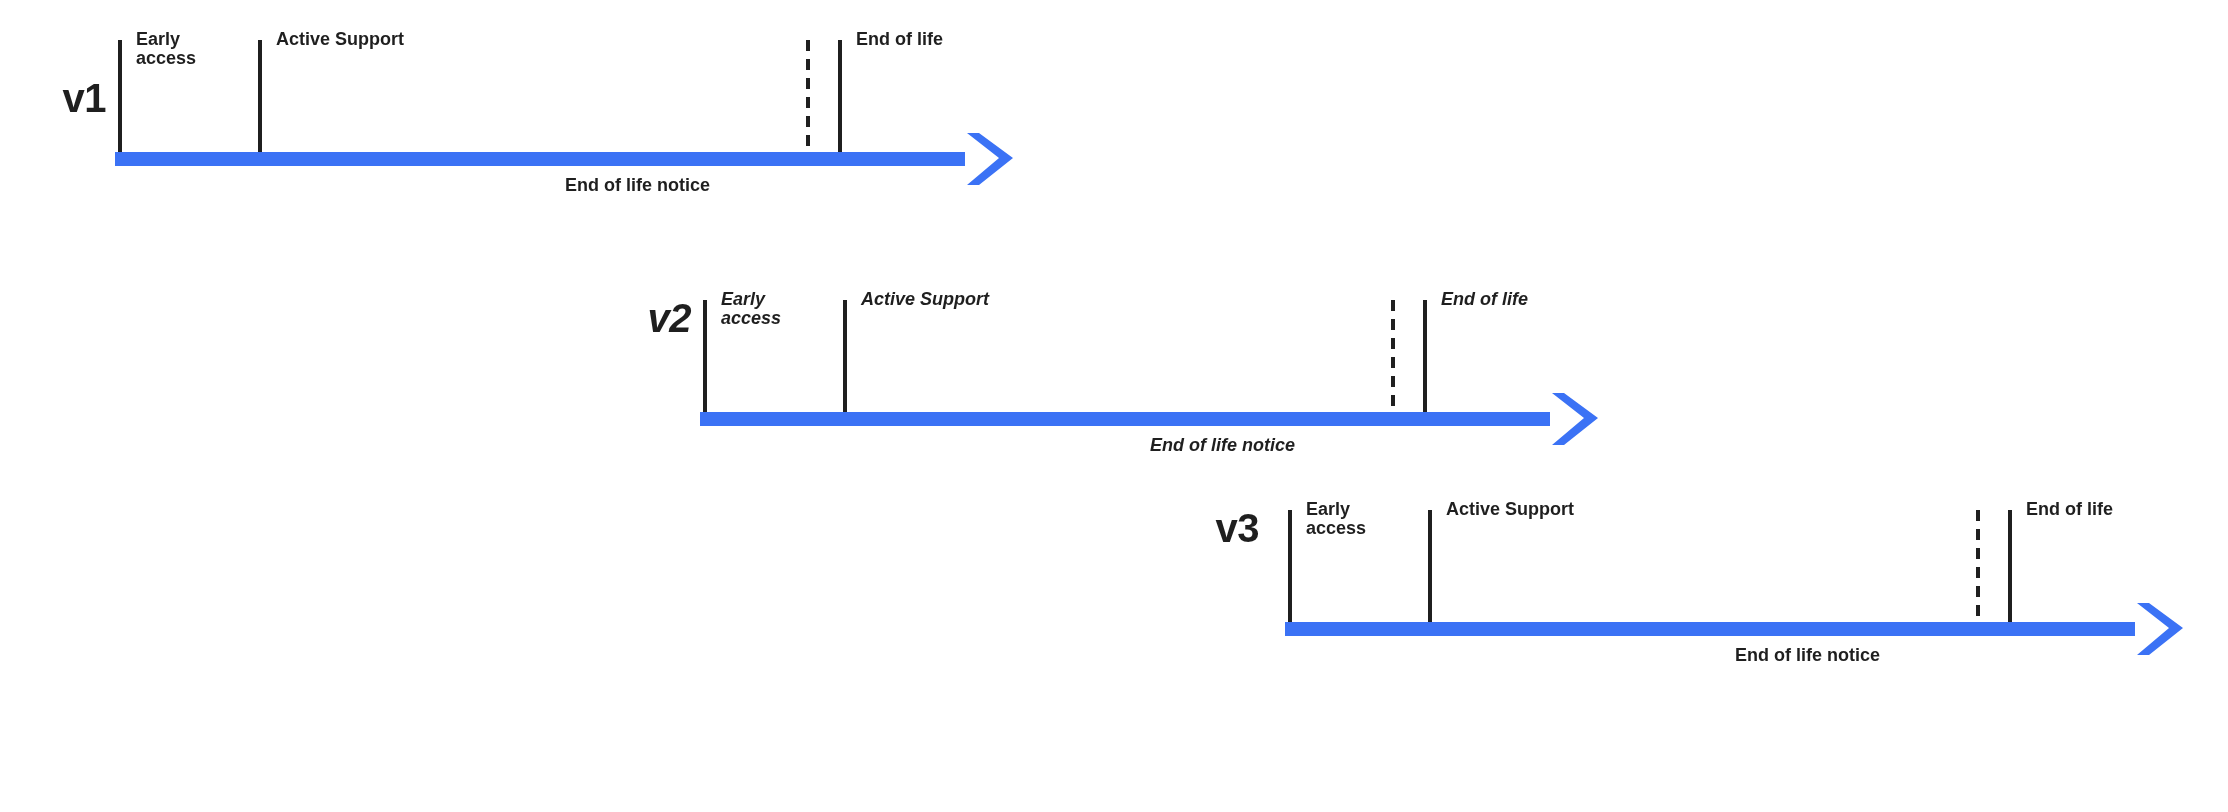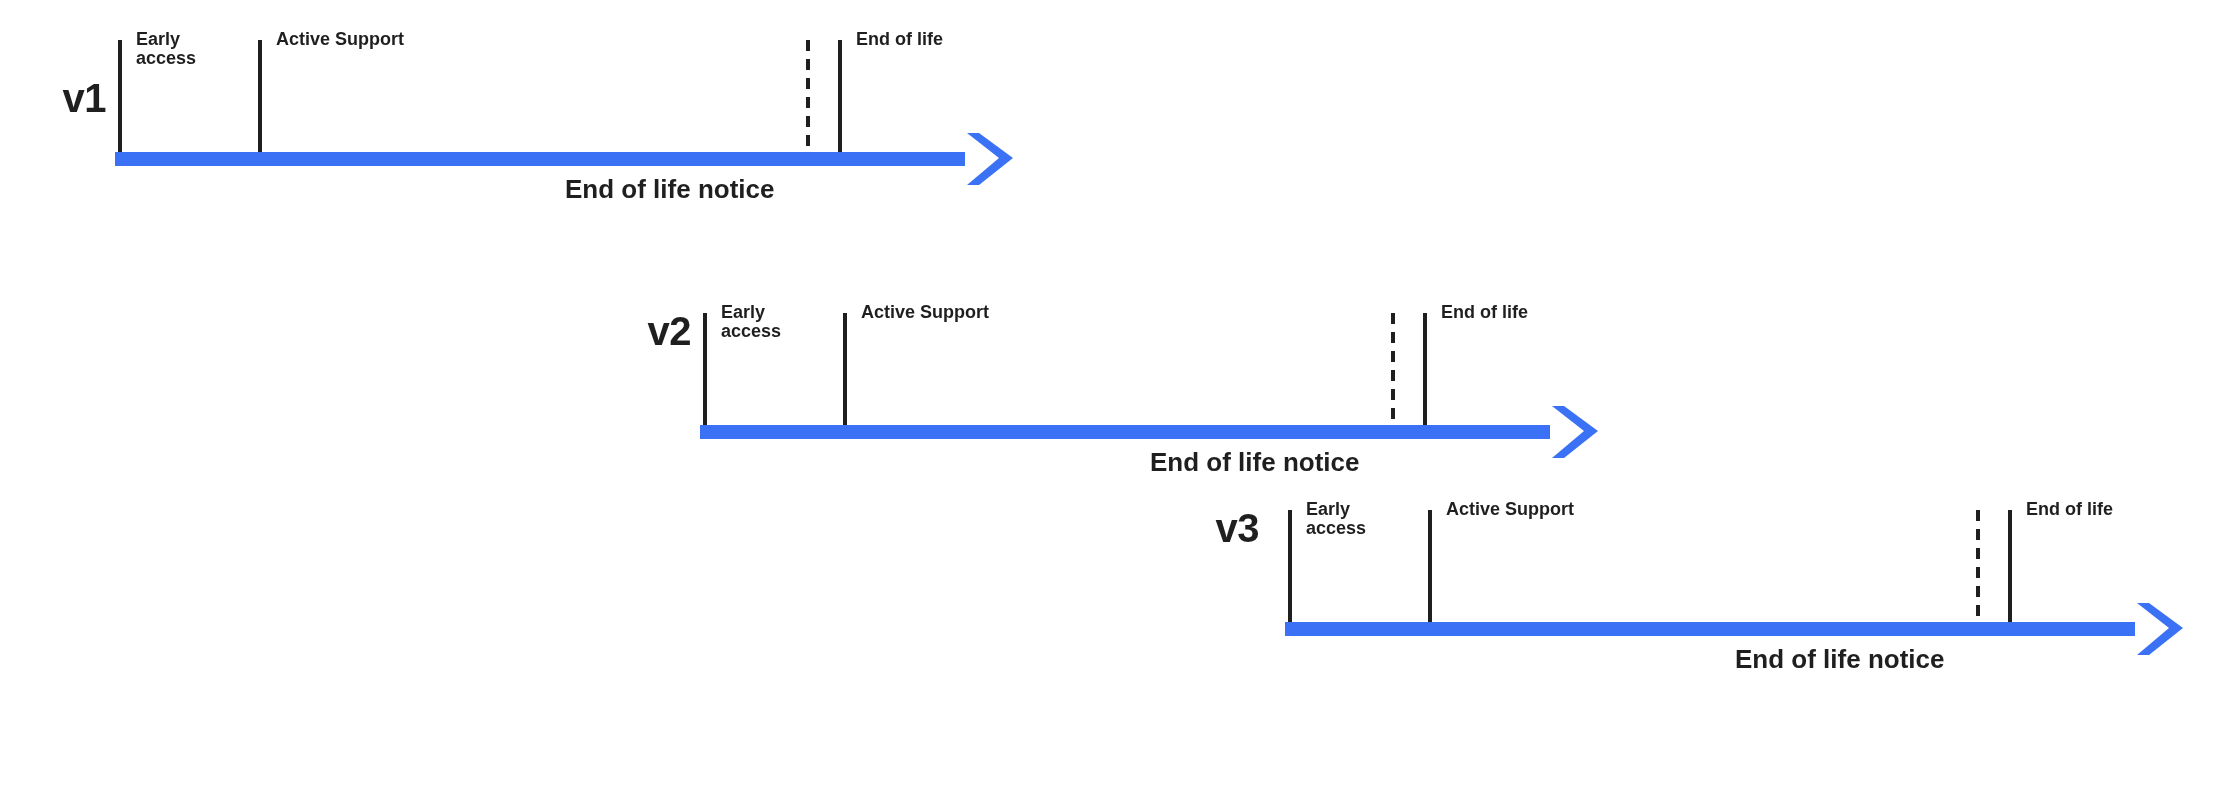--- a/index.html
+++ b/index.html
@@ -85,7 +85,7 @@
   
   .notice-label {
     position: absolute;
-    font-size: 26px;
+    font-size: 18px;
     font-weight: bold;
     color: #1f1f1f;
     line-height: 1;

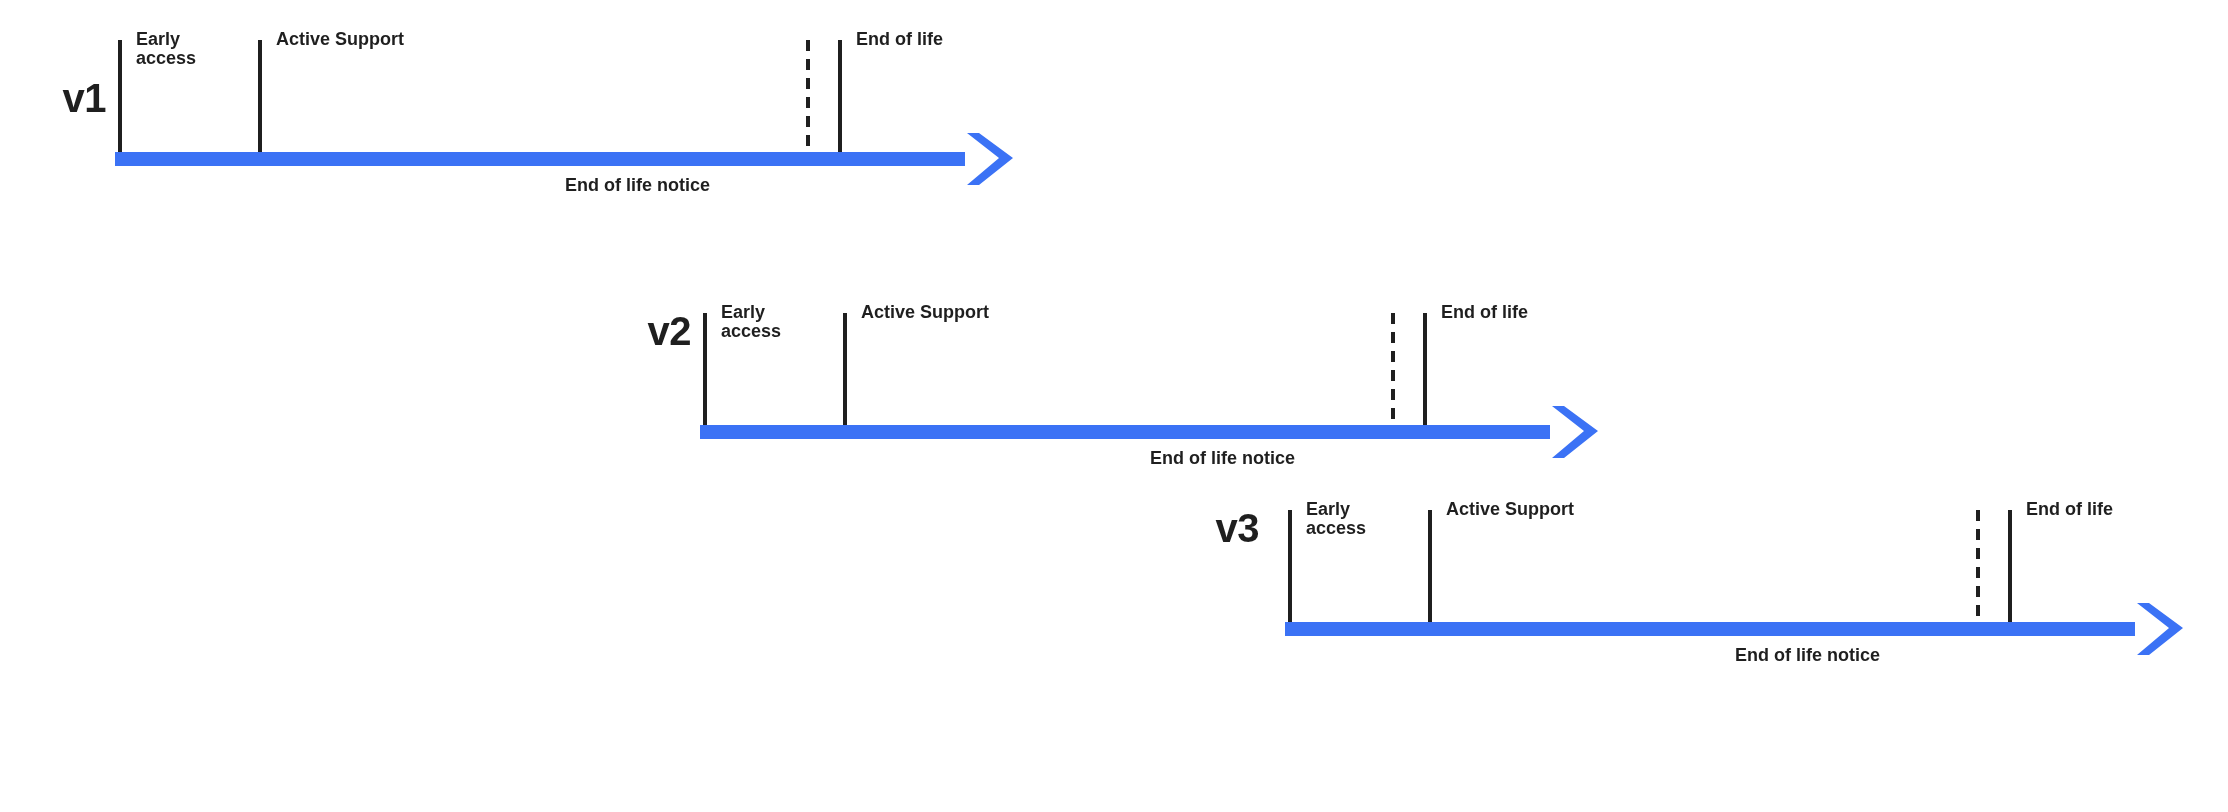--- a/index.html
+++ b/index.html
@@ -114,7 +114,7 @@
       <div class="phase-label" style="left: 856px; top: 30px; color: rgb(31, 31, 31);">End of life</div>
       <div class="notice-label" style="left: 565px; top: 176px; color: rgb(31, 31, 31);">End of life notice</div>
     </div>
-    <div class="timeline-row" style="top: 273px;">
+    <div class="timeline-row" style="top: 260px; font-style: italic;">
       <div class="version-label" style="left: 599px; top: 38px; width: 92px;">v2</div>
       <div class="track" style="left: 700px; top: 152px; width: 850px; background: rgb(59, 114, 245);"></div>
       <div class="arrow-head" style="left: 1546px; top: 127px;">

